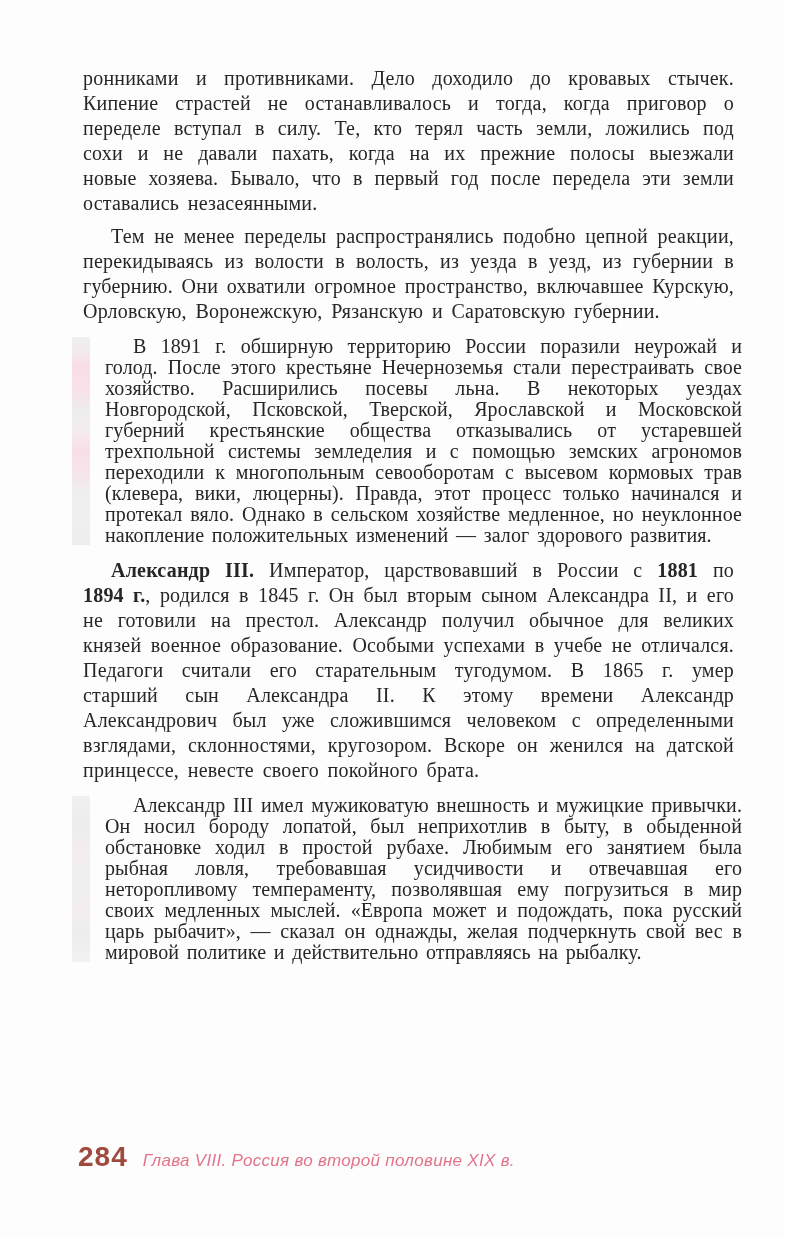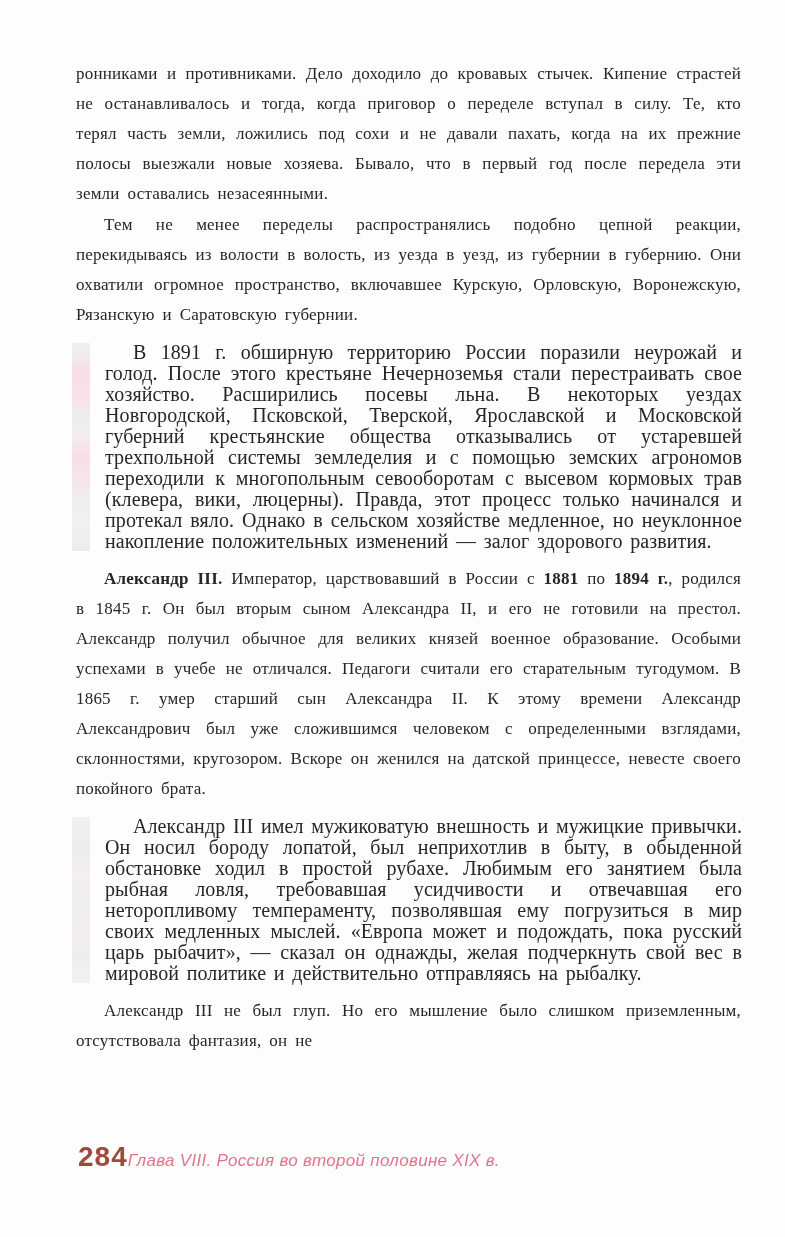--- a/index.html
+++ b/index.html
@@ -19,9 +19,9 @@
     width: 667px;
   }
   .para {
-    margin: 1px;
-    font-size: 17px;
-    line-height: 30px;
+    margin: 8px;
+    font-size: 20px;
+    line-height: 25px;
     text-align: justify;
     text-indent: 28px;
     letter-spacing: 0.2px;

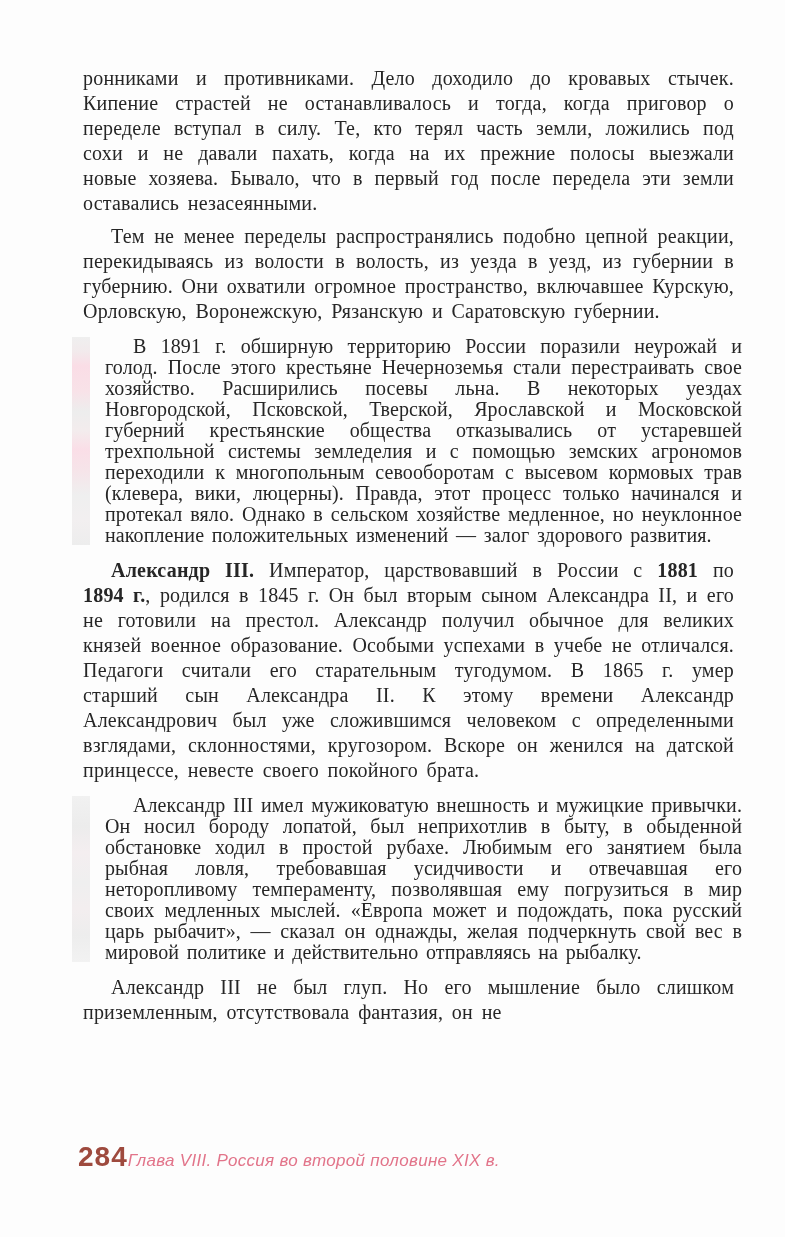--- a/index.html
+++ b/index.html
@@ -108,7 +108,6 @@
       <p class="inset-text">Александр III имел мужиковатую внешность и мужицкие привычки. Он носил бороду лопатой, был неприхотлив в быту, в обыденной обстановке ходил в простой рубахе. Любимым его занятием была рыбная ловля, требовавшая усидчивости и отвечавшая его неторопливому темпераменту, позволявшая ему погрузиться в мир своих медленных мыслей. «Европа может и подождать, пока русский царь рыбачит», — сказал он однажды, желая подчеркнуть свой вес в мировой политике и действительно отправляясь на рыбалку.</p>
     </section>
 
-    <p class="para">Александр III не был глуп. Но его мышление было слишком приземленным, отсутствовала фантазия, он не</p>
 
   </main>
 

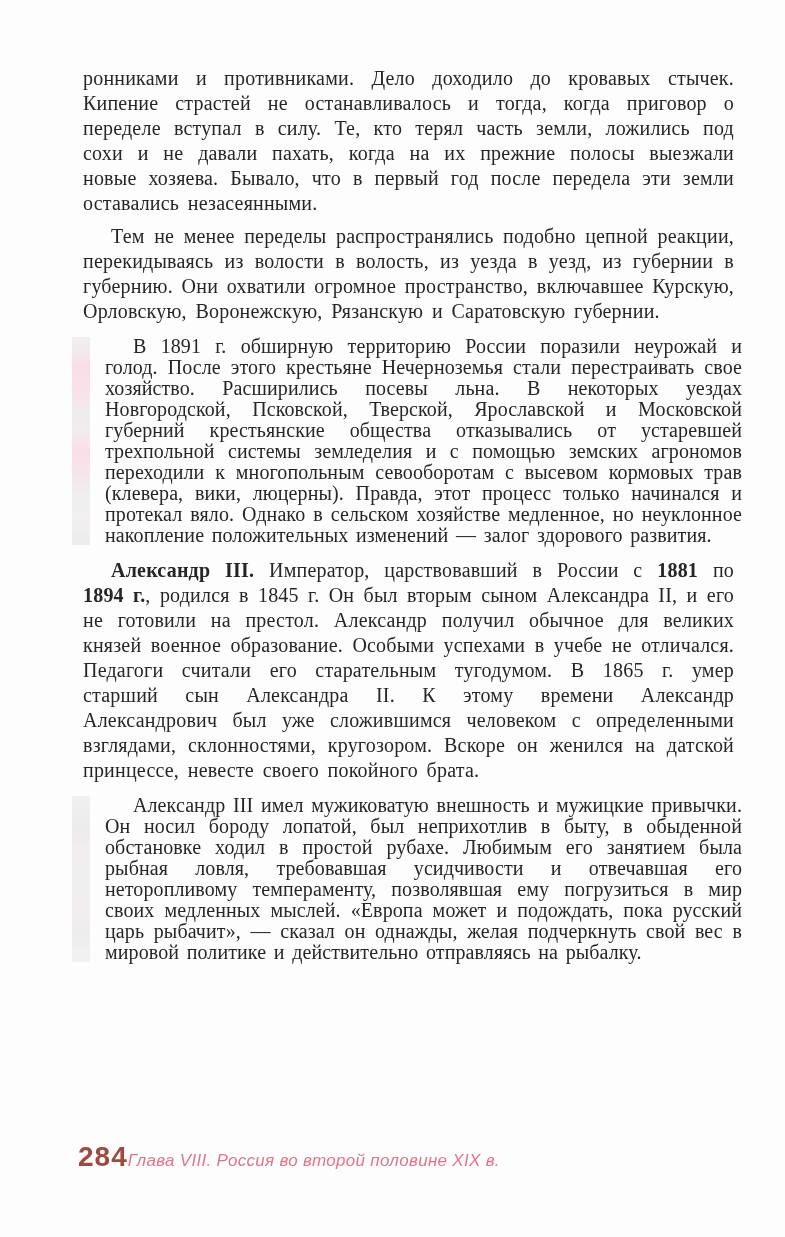--- a/index.html
+++ b/index.html
@@ -69,6 +69,7 @@
     top: 1141px;
     display: flex;
     align-items: baseline;
+    gap: 15px;
     white-space: nowrap;
   }
   .page-num {

